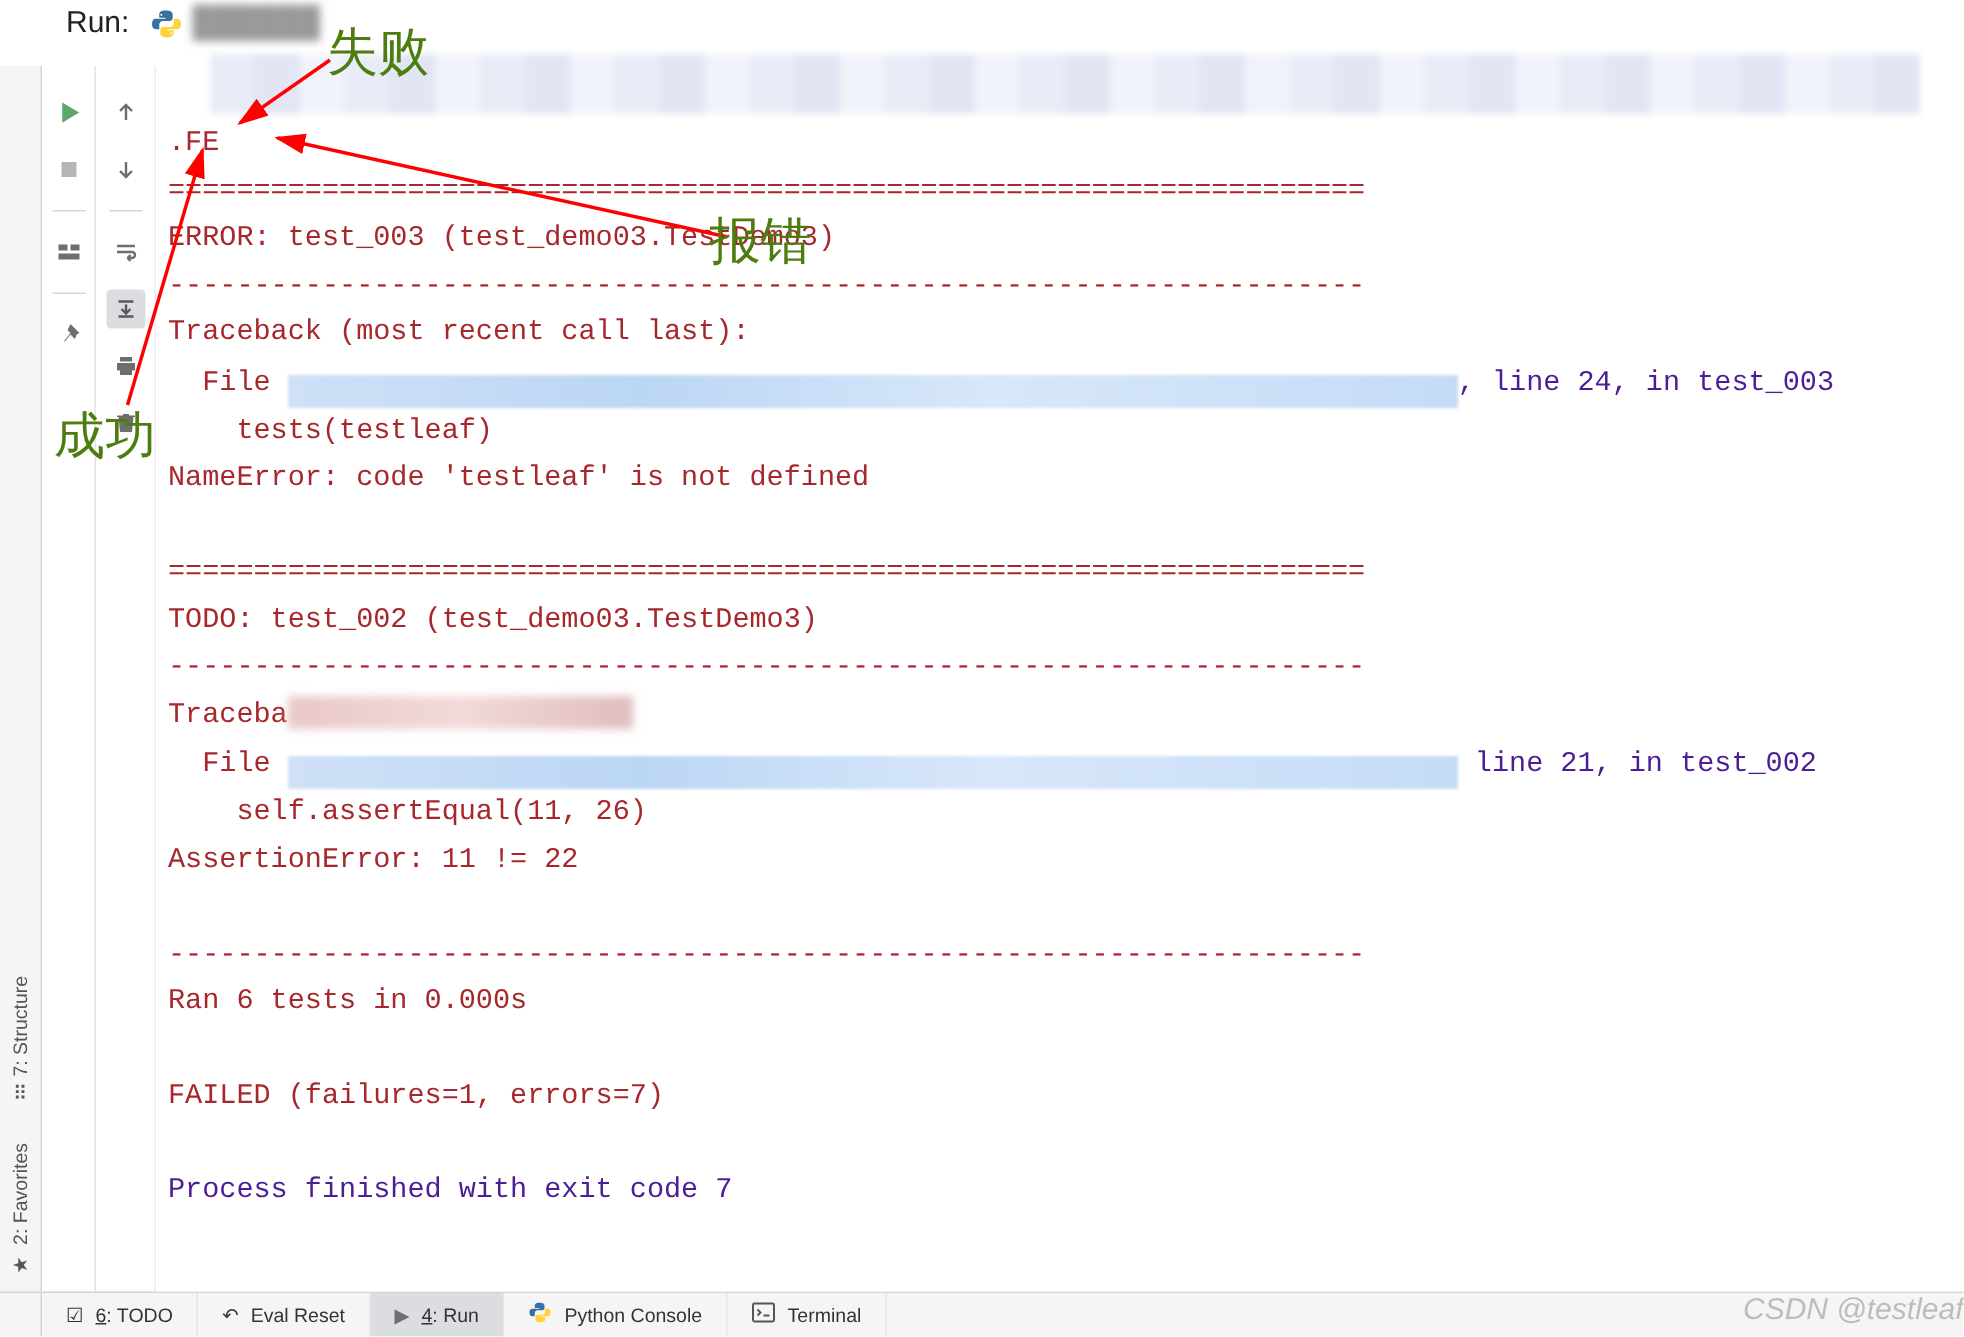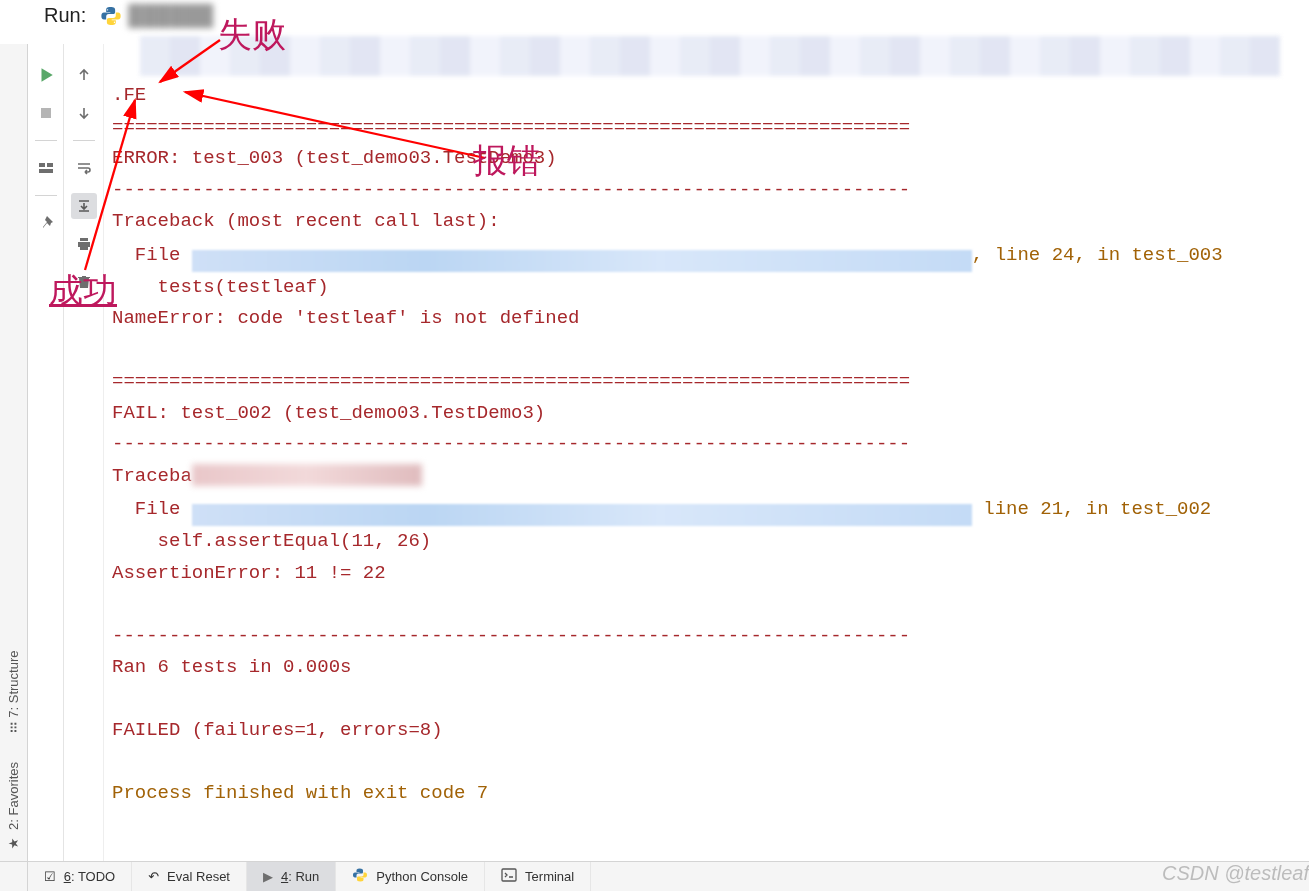--- a/index.html
+++ b/index.html
@@ -50,7 +50,7 @@
 
   
   .annot { position: absolute; pointer-events: none; z-index: 50; }
-  .annot-text { font-family: "KaiTi","STKaiti","SimSun",serif; color: #be185d; font-size: 34px; font-weight: 500; }
+  .annot-text { font-family: "KaiTi","STKaiti","SimSun",serif; color: #4d7c0f; font-size: 34px; font-weight: 500; }
   svg.arrows { position: absolute; left: 0; top: 0; width: 1309px; height: 891px; pointer-events: none; z-index: 49; }
   svg.arrows line { stroke: #ff0000; stroke-width: 2.3; }
 

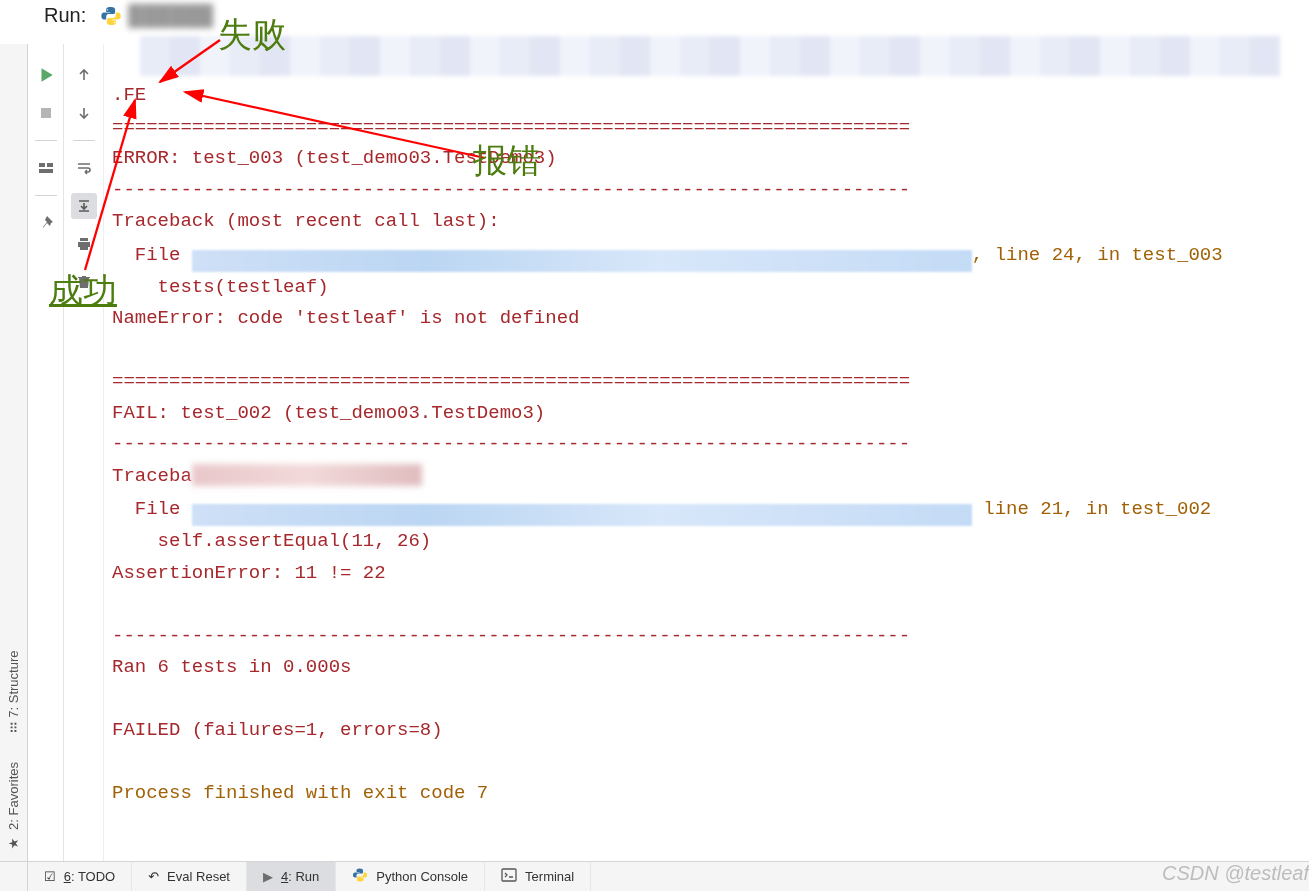--- a/index.html
+++ b/index.html
@@ -37,7 +37,7 @@
     padding: 36px 8px 8px 8px;
     color: #a6282c;
   }
-  .blue { color: #a16207; margin-top: 12px; }
+  .blue { color: #4c1d95; margin-top: 12px; }
   .hidepath1 { display: inline-block; width: 780px; height: 22px; background: linear-gradient(90deg, #cfe0f7 0, #bbd6f3 30%, #d8e7fa 60%, #c4dbf6 100%); vertical-align: middle; filter: blur(1px); }
   .hidetrace { display: inline-block; width: 230px; height: 22px; background: linear-gradient(90deg,#e9c7c9 0,#f2d9da 50%,#e0bcbe 100%); filter: blur(3px); vertical-align: middle; }
 

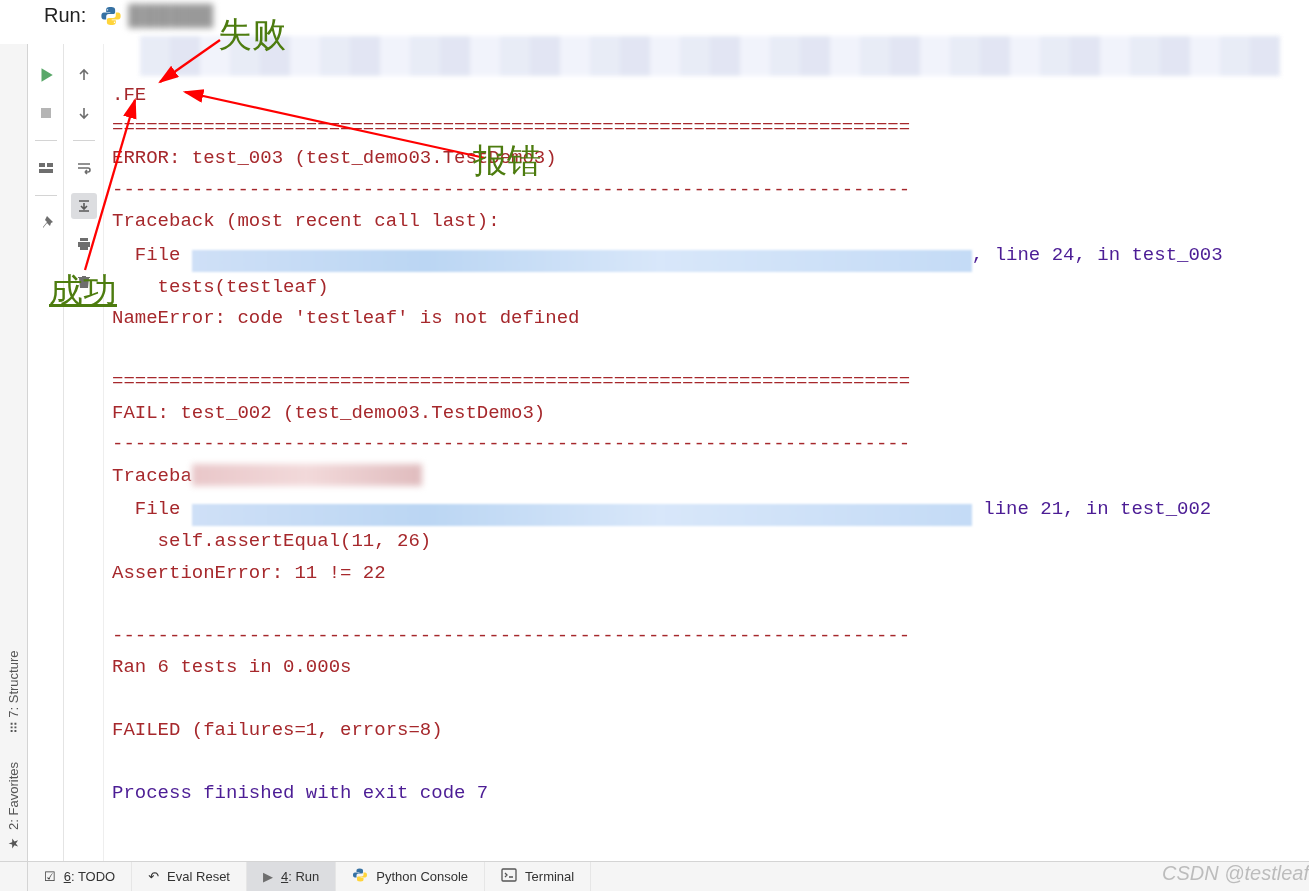--- a/index.html
+++ b/index.html
@@ -234,7 +234,7 @@
   </svg>
   <div class="annot annot-text" style="left:218px; top:12px;">失败</div>
   <div class="annot annot-text" style="left:473px; top:138px;">报错</div>
-  <div class="annot annot-text" style="left:49px; top:268px;text-decoration:underline;">成功</div>
+  <div class="annot annot-text" style="left:36px; top:268px;">成功</div>
 
   <div class="watermark">CSDN @testleaf</div>
 </div>

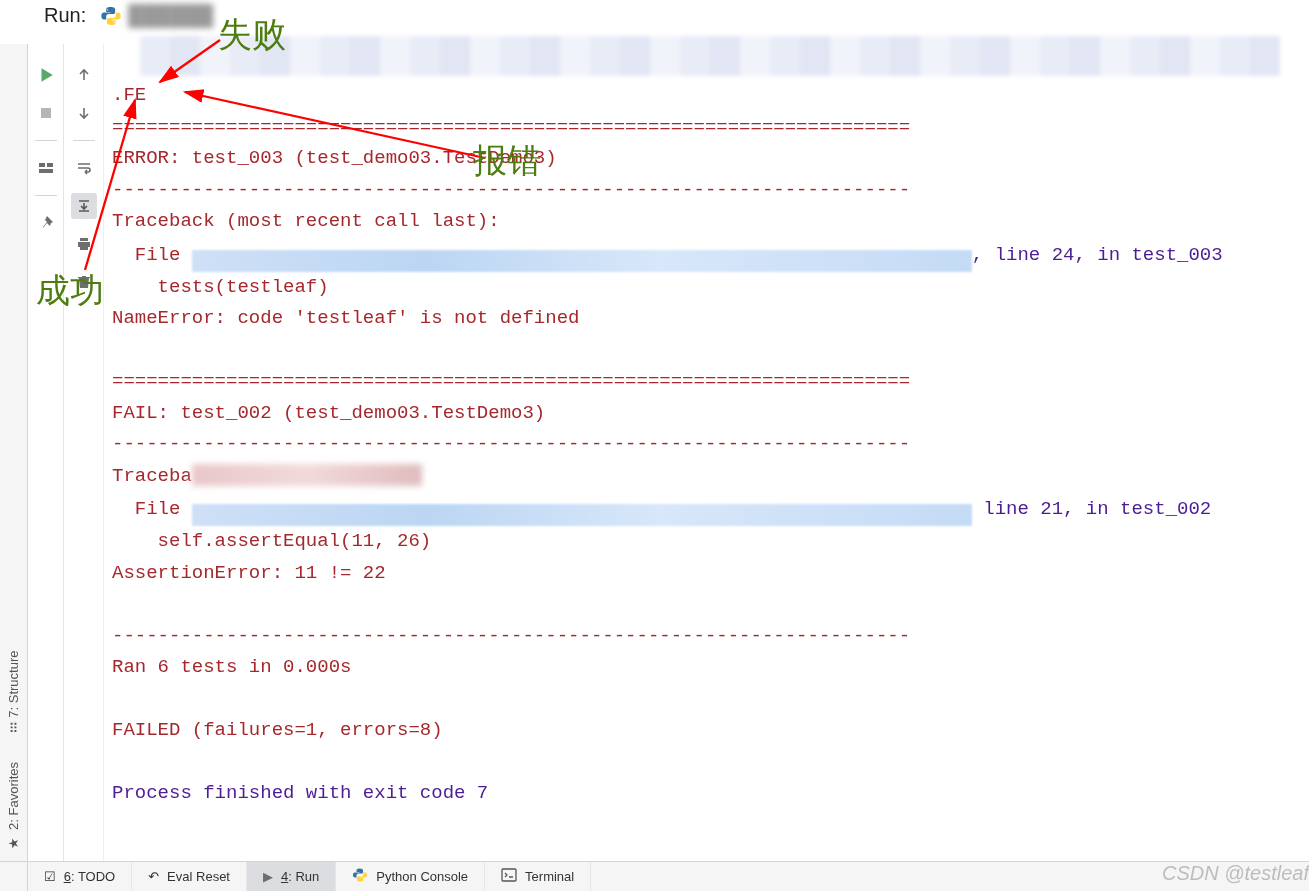--- a/index.html
+++ b/index.html
@@ -168,7 +168,7 @@
 <span>NameError: code 'testleaf' is not defined</span>
 
 <span>======================================================================</span>
-<span>FAIL: test_002 (test_demo03.TestDemo3)</span>
+<span>TODO: test_002 (test_demo03.TestDemo3)</span>
 <span>----------------------------------------------------------------------</span>
 <span>Traceba</span><span class="hidetrace"></span>
 <span>  File </span><span class="blue hidepath1"></span><span class="blue"> line 21, in test_002</span>

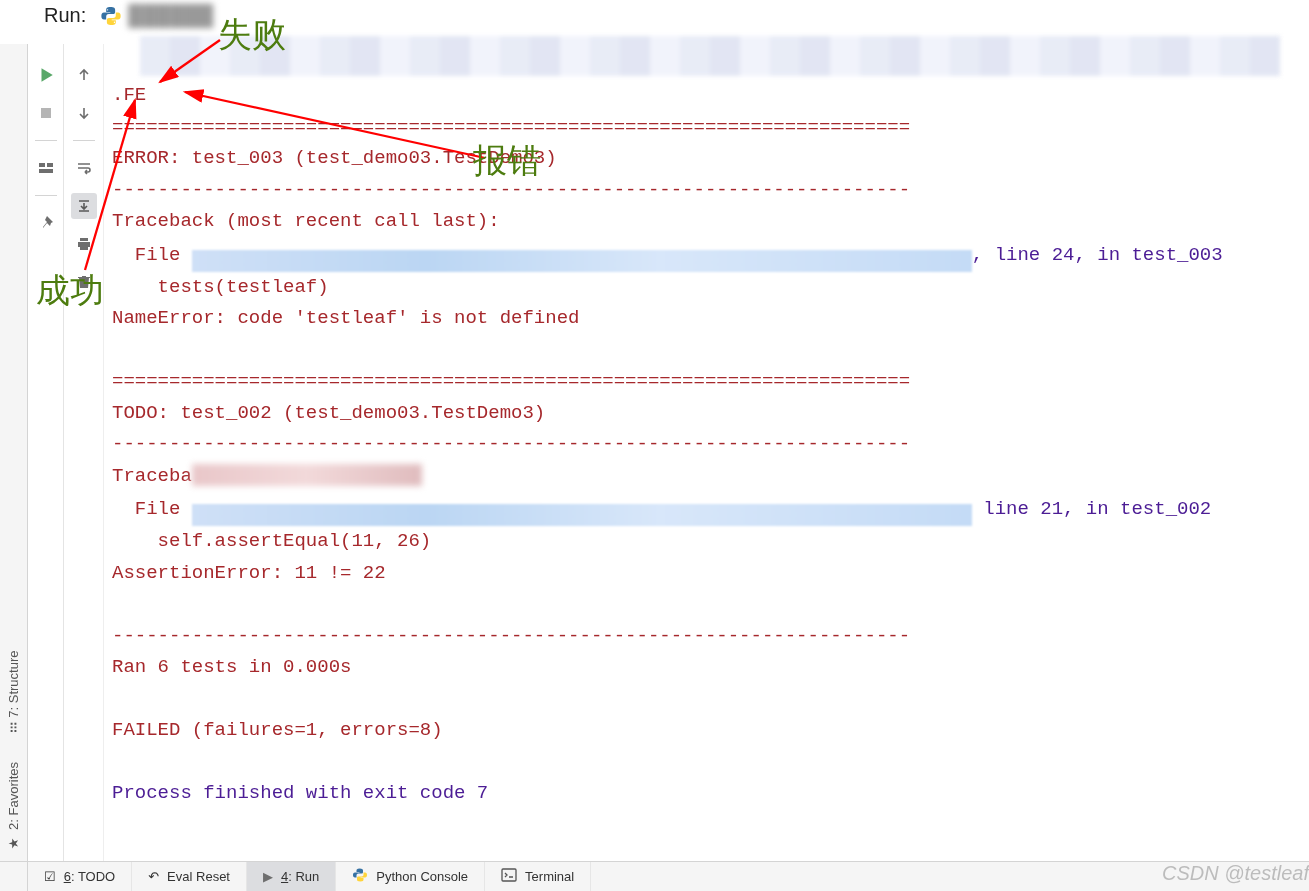--- a/index.html
+++ b/index.html
@@ -178,7 +178,7 @@
 <span>----------------------------------------------------------------------</span>
 <span>Ran 6 tests in 0.000s</span>
 
-<span>FAILED (failures=1, errors=8)</span>
+<span>FAILED (failures=1, errors=7)</span>
 
 <span class="blue">Process finished with exit code 7</span>
 </div>

